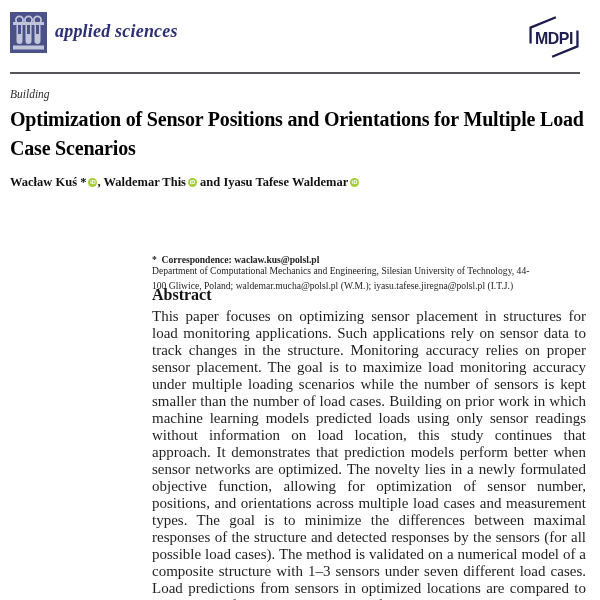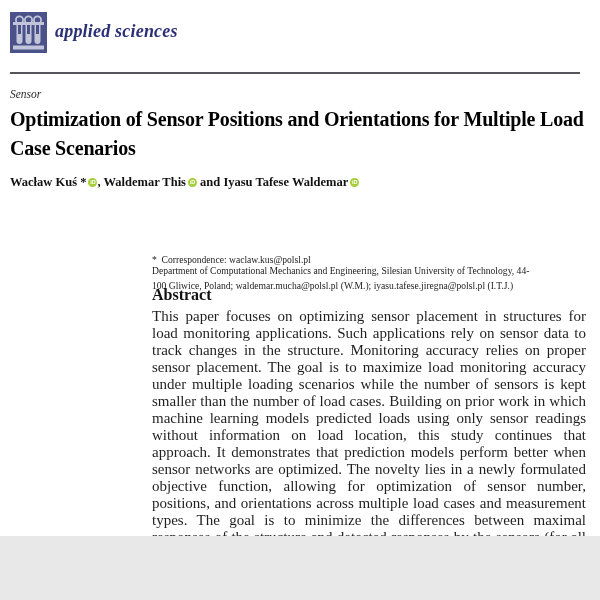--- a/index.html
+++ b/index.html
@@ -4,7 +4,7 @@
 <style>
   html,body { margin:0; padding:0; background:#e8e8e8; }
   .page {
-    position:relative; width:600px; height:536px; margin:0 auto;
+    position:relative; width:600px; height:600px; margin:0 auto;
     background:#ffffff; overflow:hidden;
     font-family:"Liberation Serif", serif; color:#1f1f1f;
   }

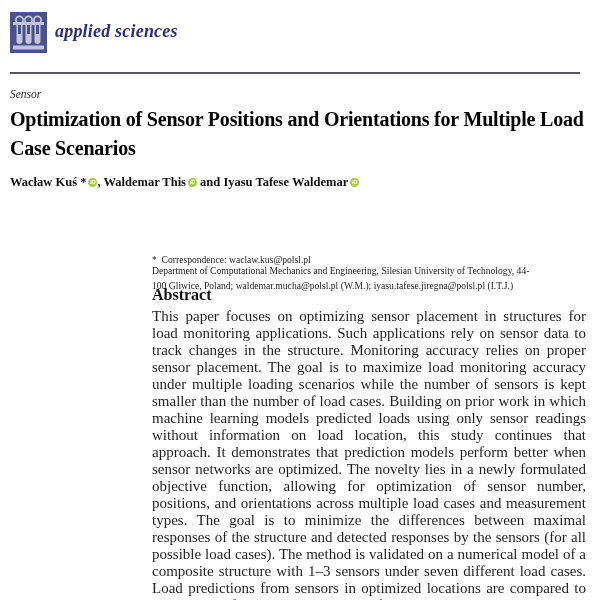--- a/index.html
+++ b/index.html
@@ -83,6 +83,13 @@
 
   <span class="journal-name">applied sciences</span>
 
+  <div class="mdpi-logo">
+    <svg width="60" height="46" viewBox="0 0 64 48" xmlns="http://www.w3.org/2000/svg">
+      <polyline points="34,3 7,14 7,31" fill="none" stroke="#1c1c4e" stroke-width="2.4"></polyline>
+      <polyline points="30,45 57,34 57,17" fill="none" stroke="#1c1c4e" stroke-width="2.4"></polyline>
+      <text x="32" y="31" text-anchor="middle" font-family="Liberation Sans, sans-serif" font-size="17" font-weight="bold" letter-spacing="-0.5" fill="#1c1c4e">MDPI</text>
+    </svg>
+  </div>
 
   <div class="header-rule"></div>
 

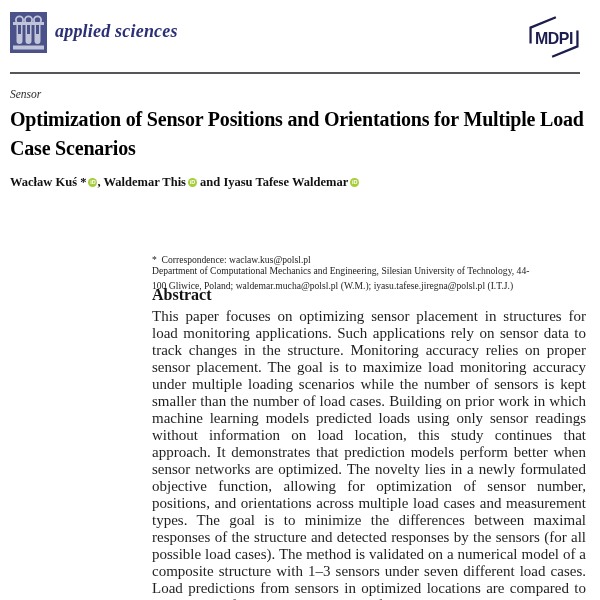--- a/index.html
+++ b/index.html
@@ -93,7 +93,7 @@
 
   <div class="header-rule"></div>
 
-  <div class="article-type">Sensor</div>
+  <div class="article-type">Building</div>
 
   <h1 class="title" style="margin:0">Optimization of Sensor Positions and Orientations for Multiple Load Case Scenarios</h1>
 

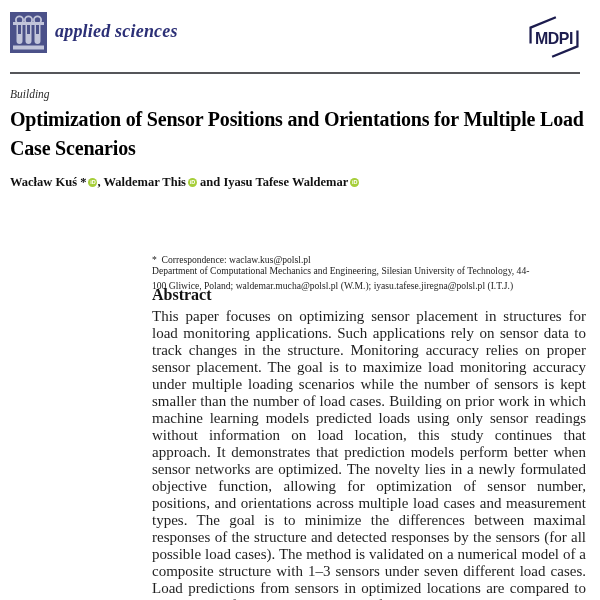--- a/index.html
+++ b/index.html
@@ -47,7 +47,7 @@
   }
   .correspondence {
     position:absolute; left:152px; top:253px; width:378px;
-    font-size:9.6px; line-height:14.6px; color:#222; white-space:pre-wrap;
+    font-size:9.6px; line-height:14.6px; color:#222; white-space:pre-wrap;font-weight:bold;
   }
   
   .abstract-heading {

